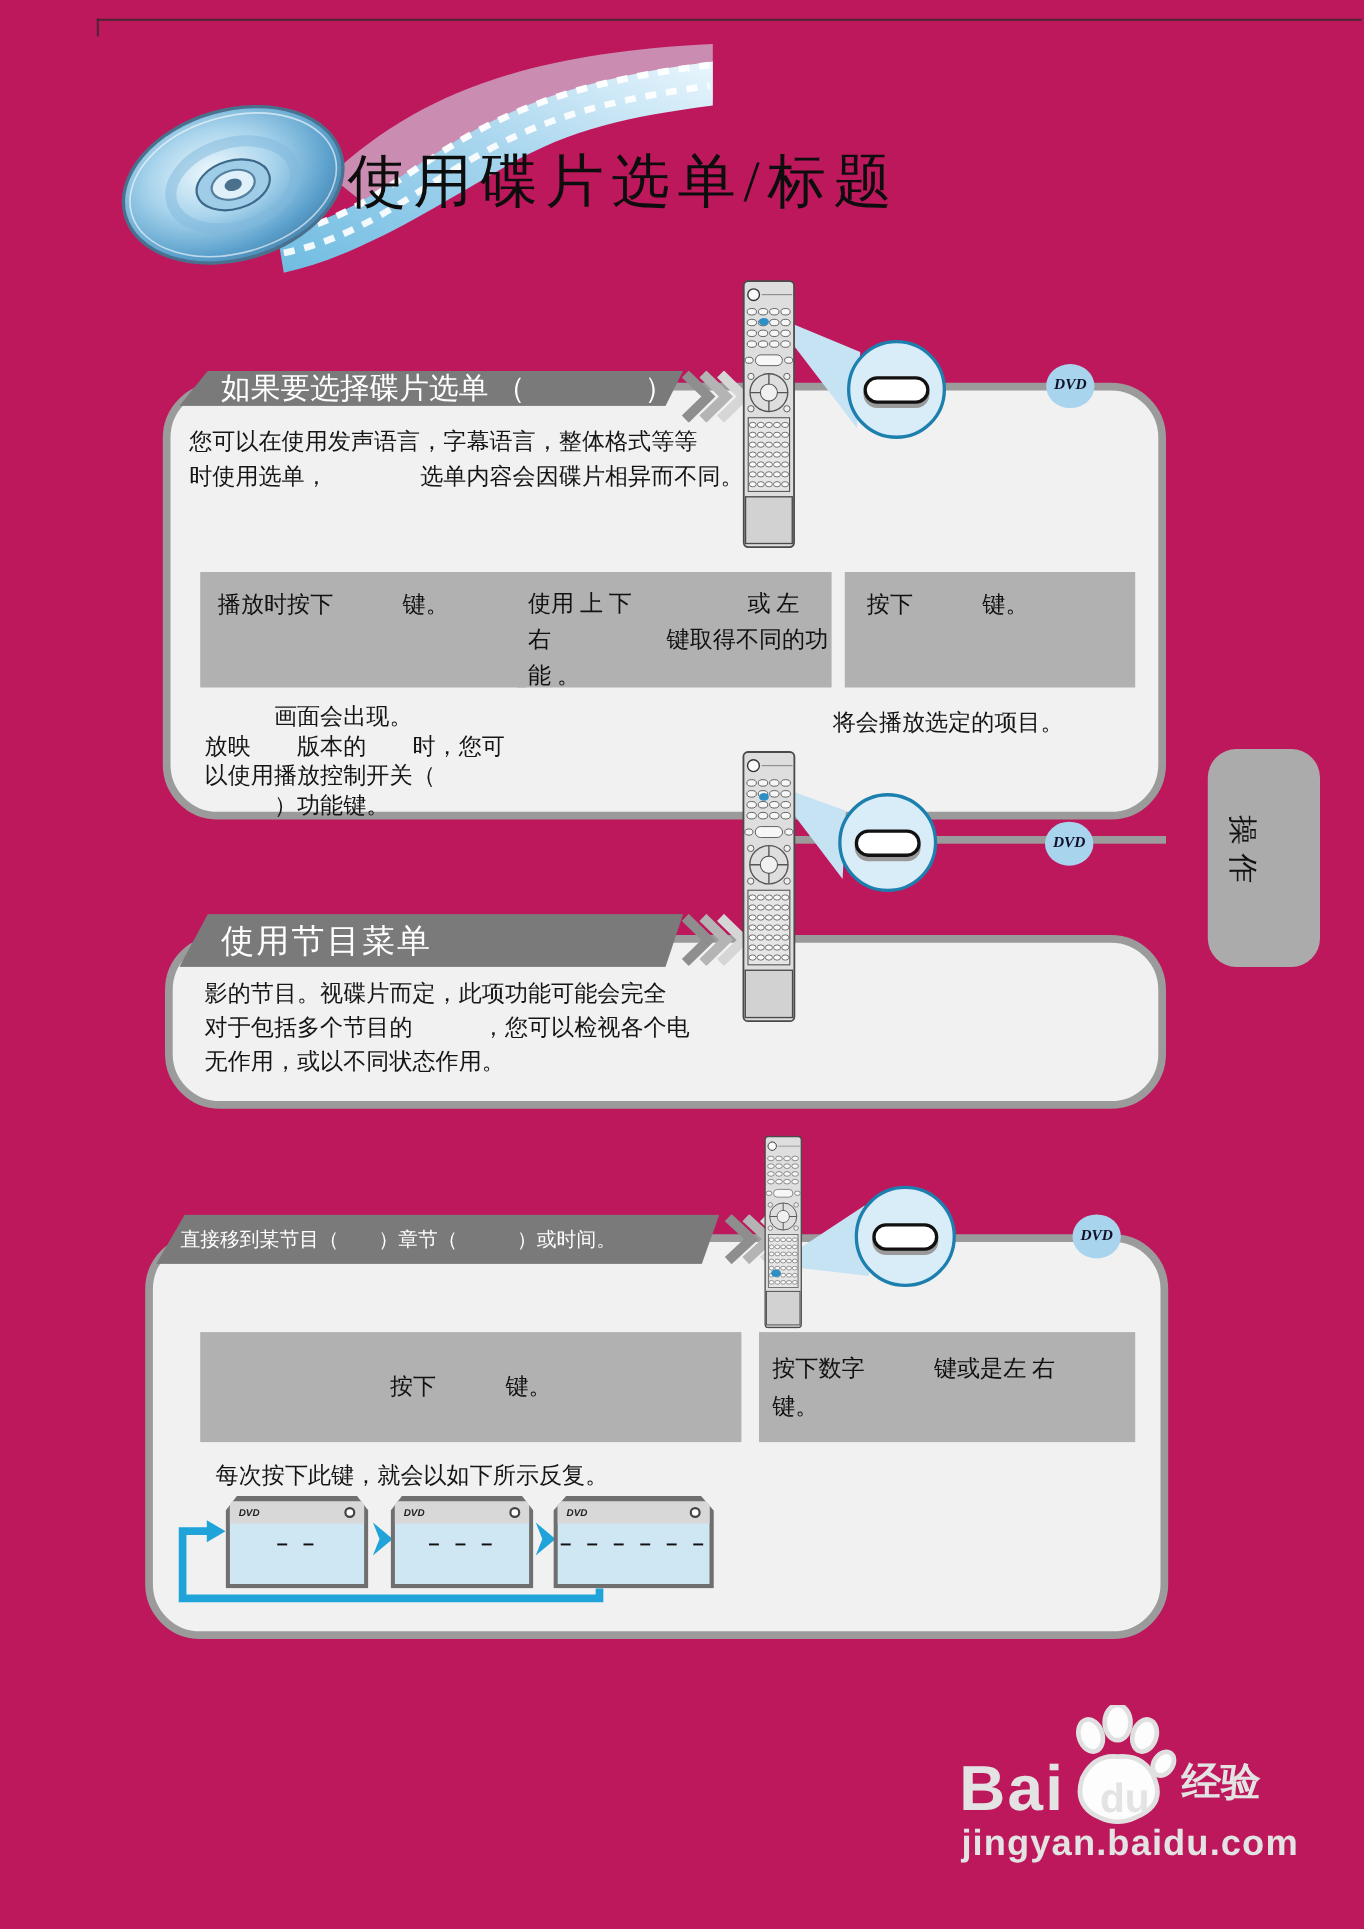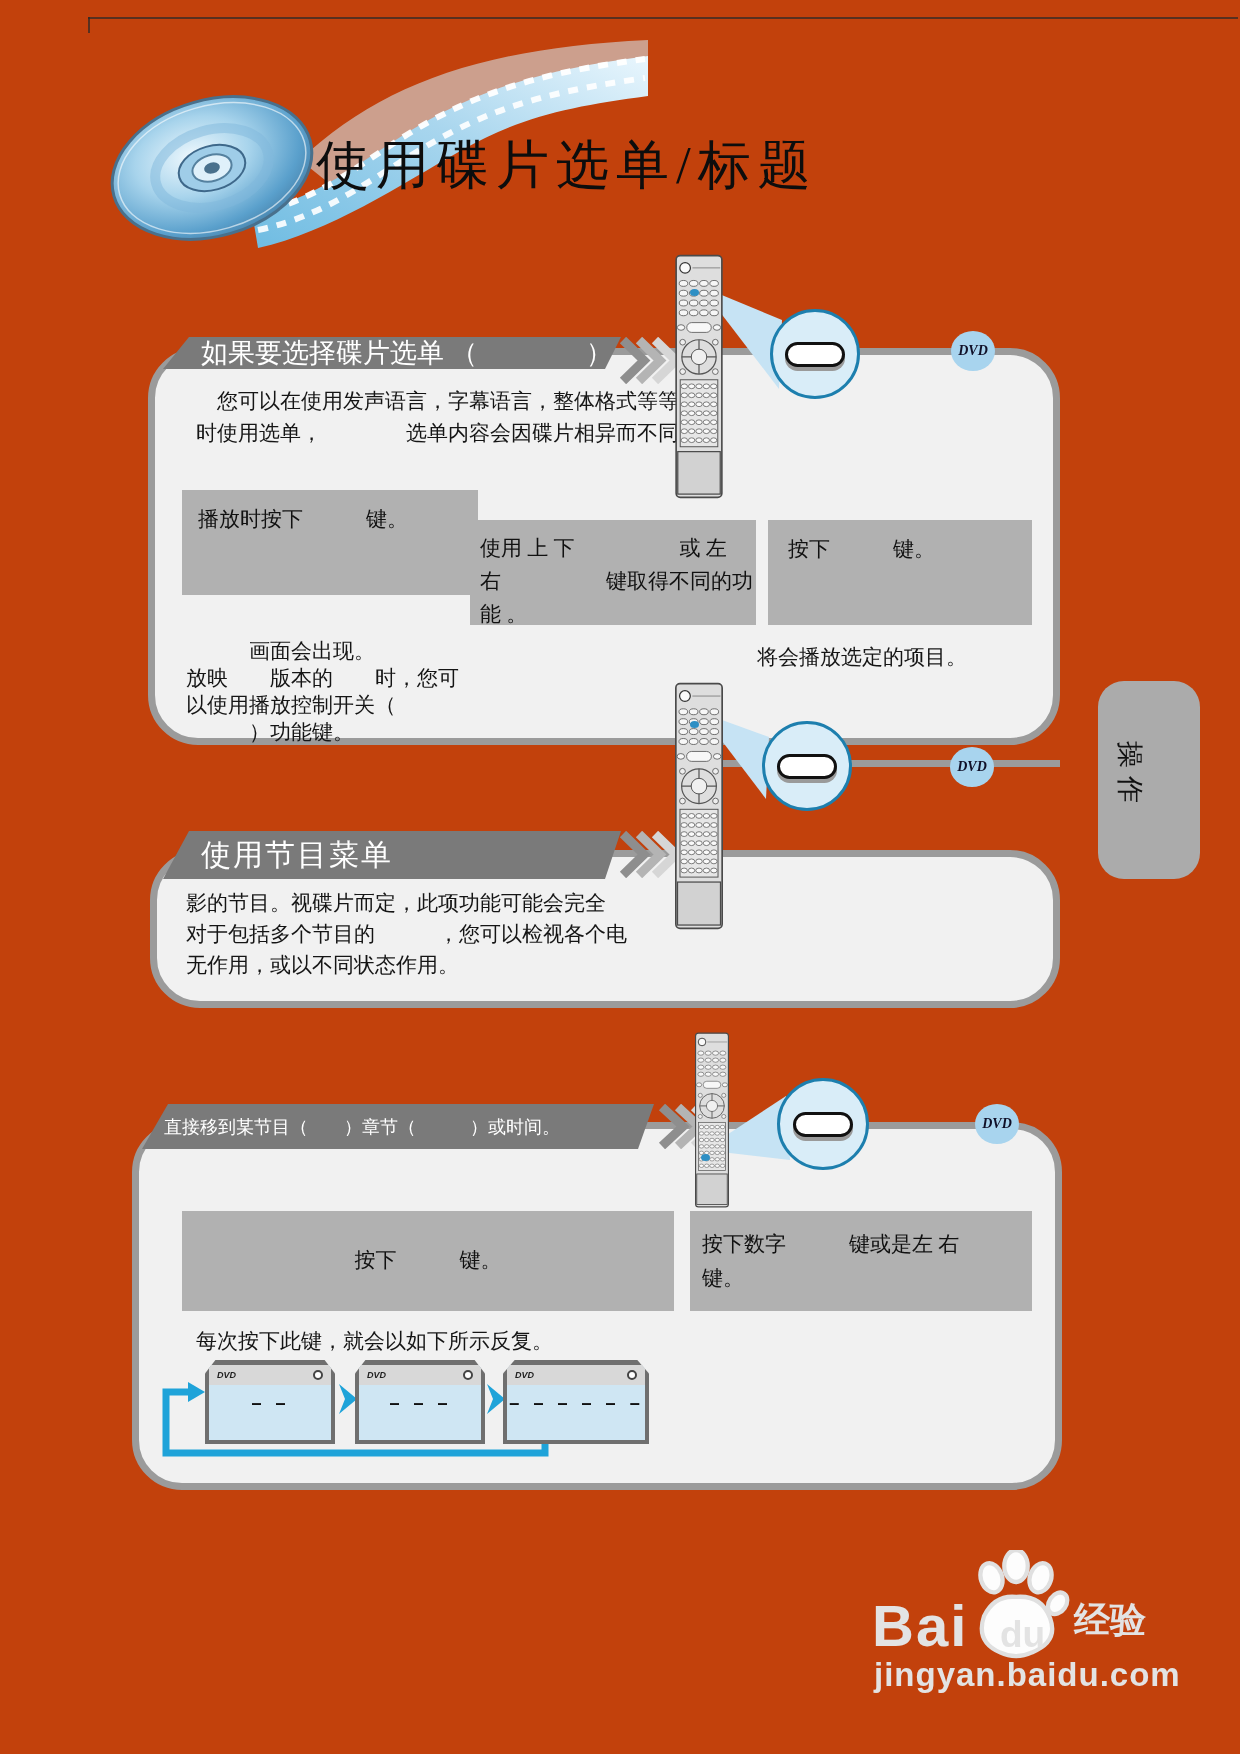--- a/index.html
+++ b/index.html
@@ -4,7 +4,7 @@
 <style>
   * { margin:0; padding:0; box-sizing:border-box; }
   body { background:#fff; }
-  .page { position:relative; width:1240px; height:1754px; background:#c2410c; overflow:hidden;
+  .page { position:relative; width:1240px; height:1754px; background:#be185d; overflow:hidden;
           font-family:"Liberation Serif", serif; color:#151515; }
 
   .crop-top  { position:absolute; left:88px; top:17px; width:1150px; height:0; border-top:2px solid #2a2a2a; opacity:.7; }

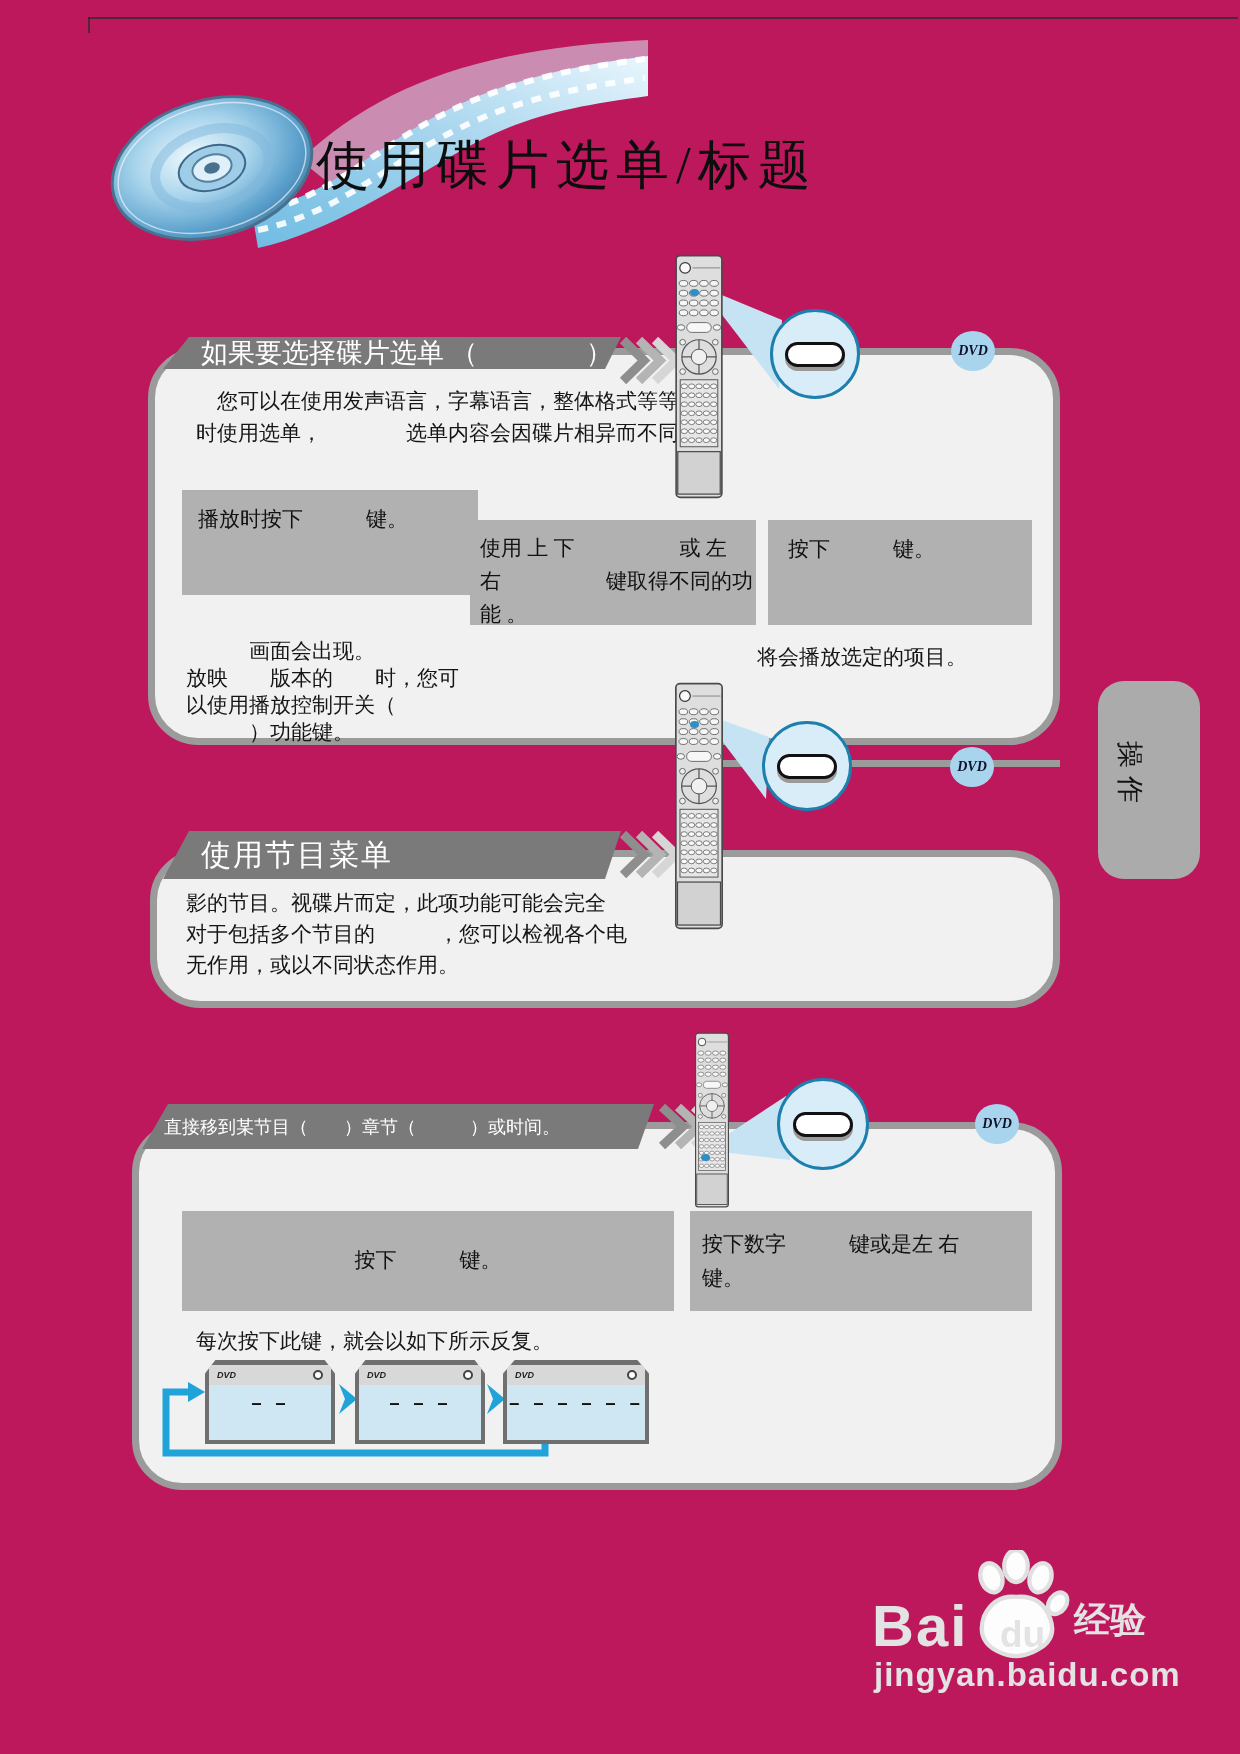--- a/index.html
+++ b/index.html
@@ -54,7 +54,7 @@
   .bdg1 { left:951px; top:331px; } .bdg2 { left:950px; top:747px; } .bdg3 { left:975px; top:1104px; }
 
   .txt { position:absolute; z-index:4; font-size:21px; line-height:32px; }
-  .intro1 { left:196px; top:385px;text-align:center; }
+  .intro1 { left:172px; top:385px; }
   .intro2 { left:186px; top:888px; line-height:31px; }
   .notes1 { left:186px; top:638px; line-height:27px; }
   .note1r { left:757px; top:641px; }

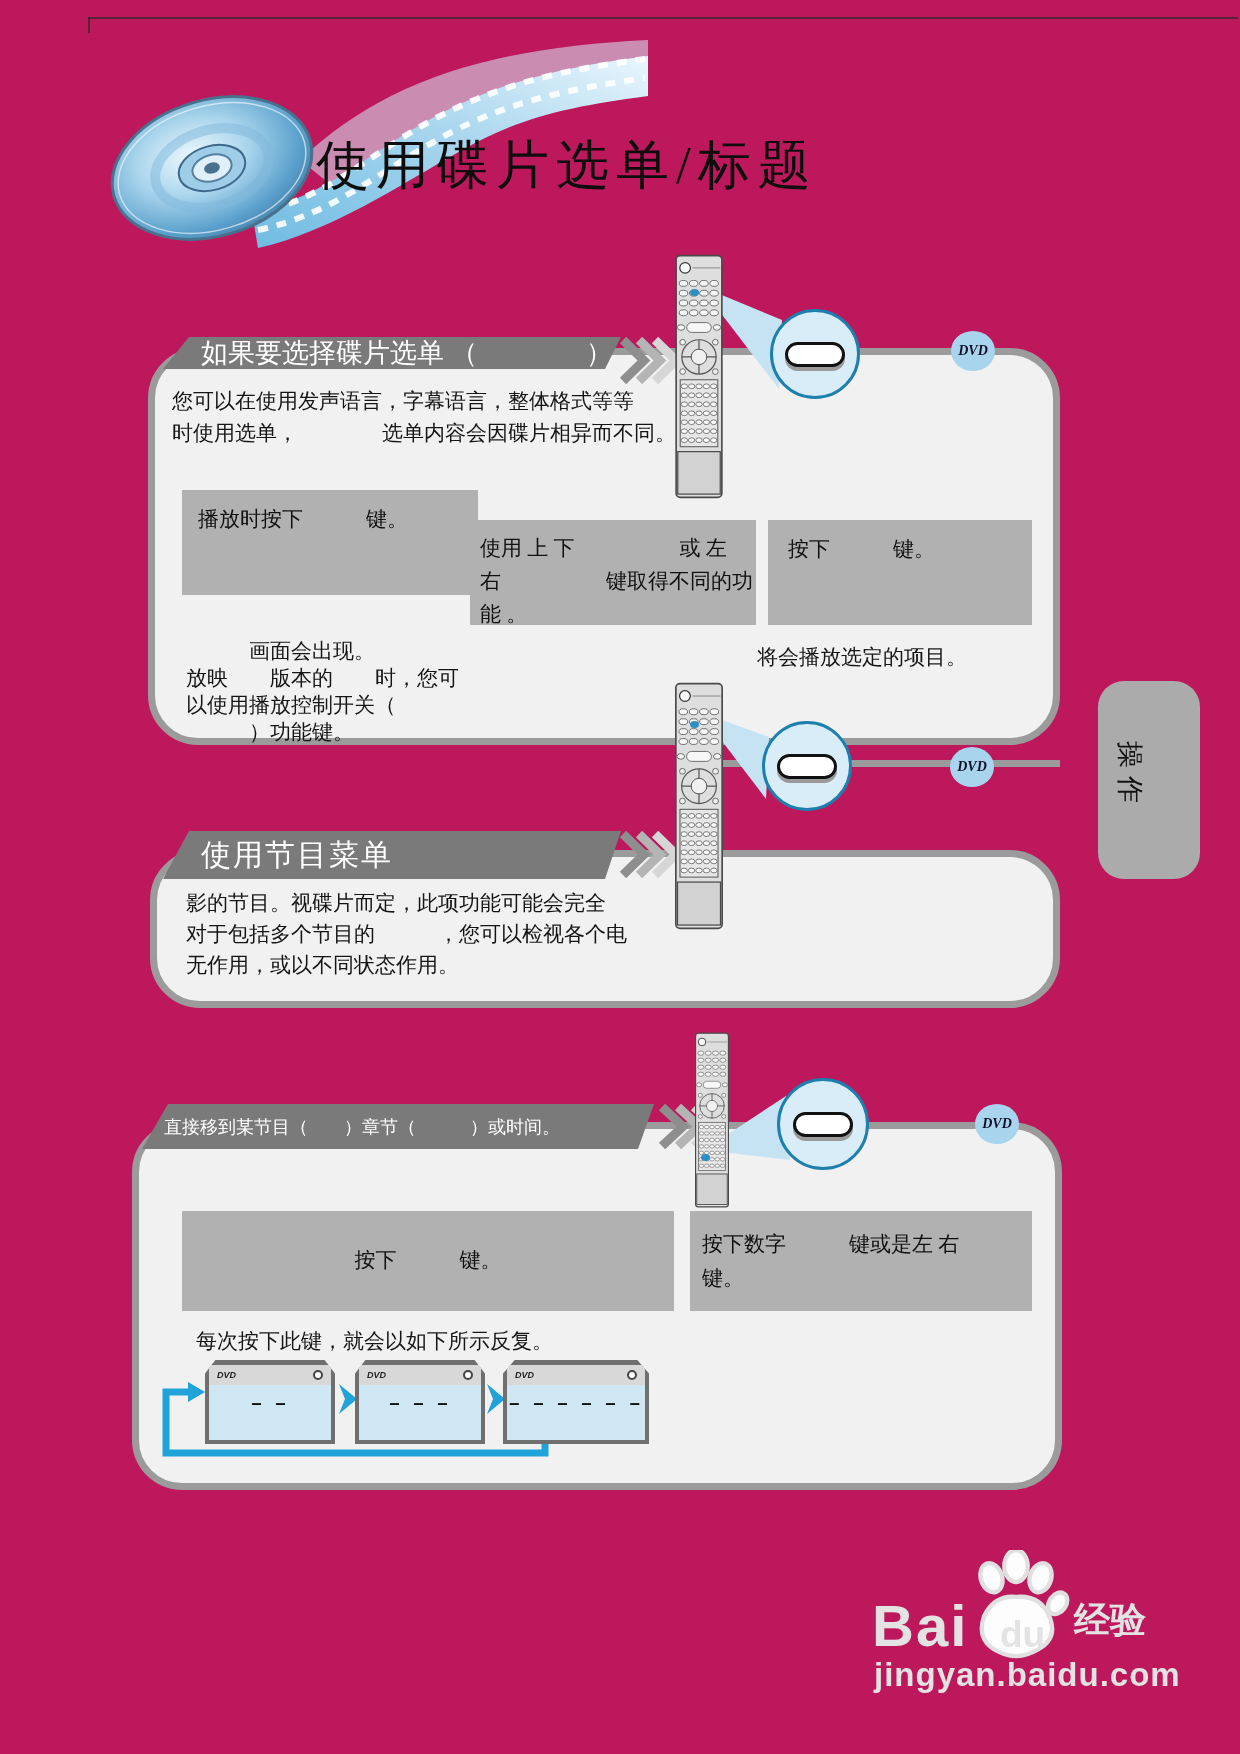--- a/index.html
+++ b/index.html
@@ -62,7 +62,7 @@
   .note3r { left:690px; top:1322px; line-height:29px; }
 
   .step { position:absolute; background:#b1b1b1; z-index:3; color:#111; font-size:21px; line-height:34px; }
-  .s1a { left:182px; top:490px; width:296px; height:105px; padding:12px 0 0 16px; }
+  .s1a { left:182px; top:520px; width:296px; height:105px; padding:12px 0 0 16px; }
   .s1b { left:470px; top:520px; width:286px; height:105px; padding:12px 0 0 10px; line-height:33px; }
   .s1c { left:768px; top:520px; width:264px; height:105px; padding:12px 0 0 20px; }
   .s3a { left:182px; top:1211px; width:492px; height:100px; text-align:center; padding-top:32px; }

